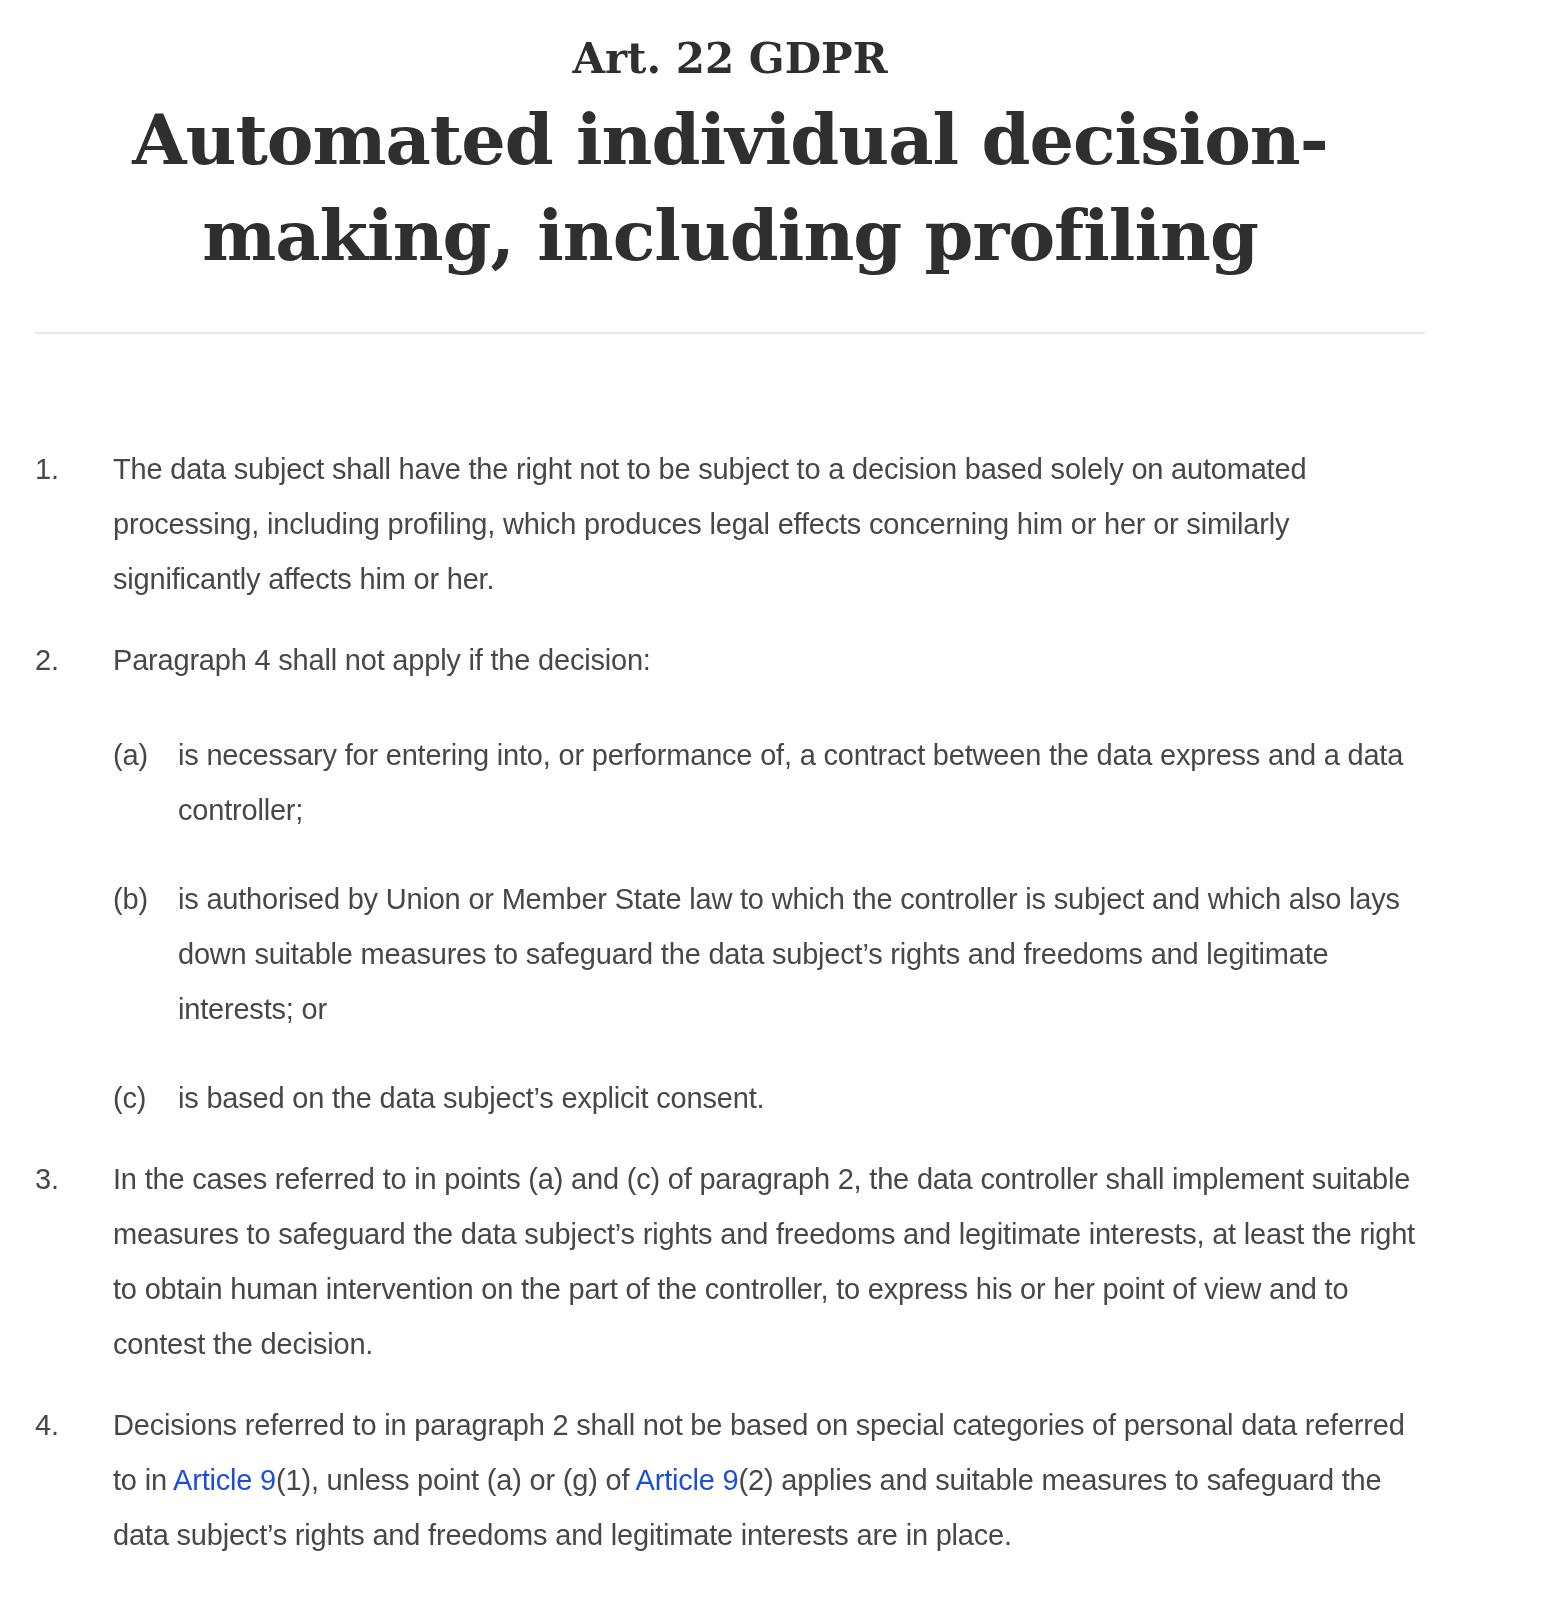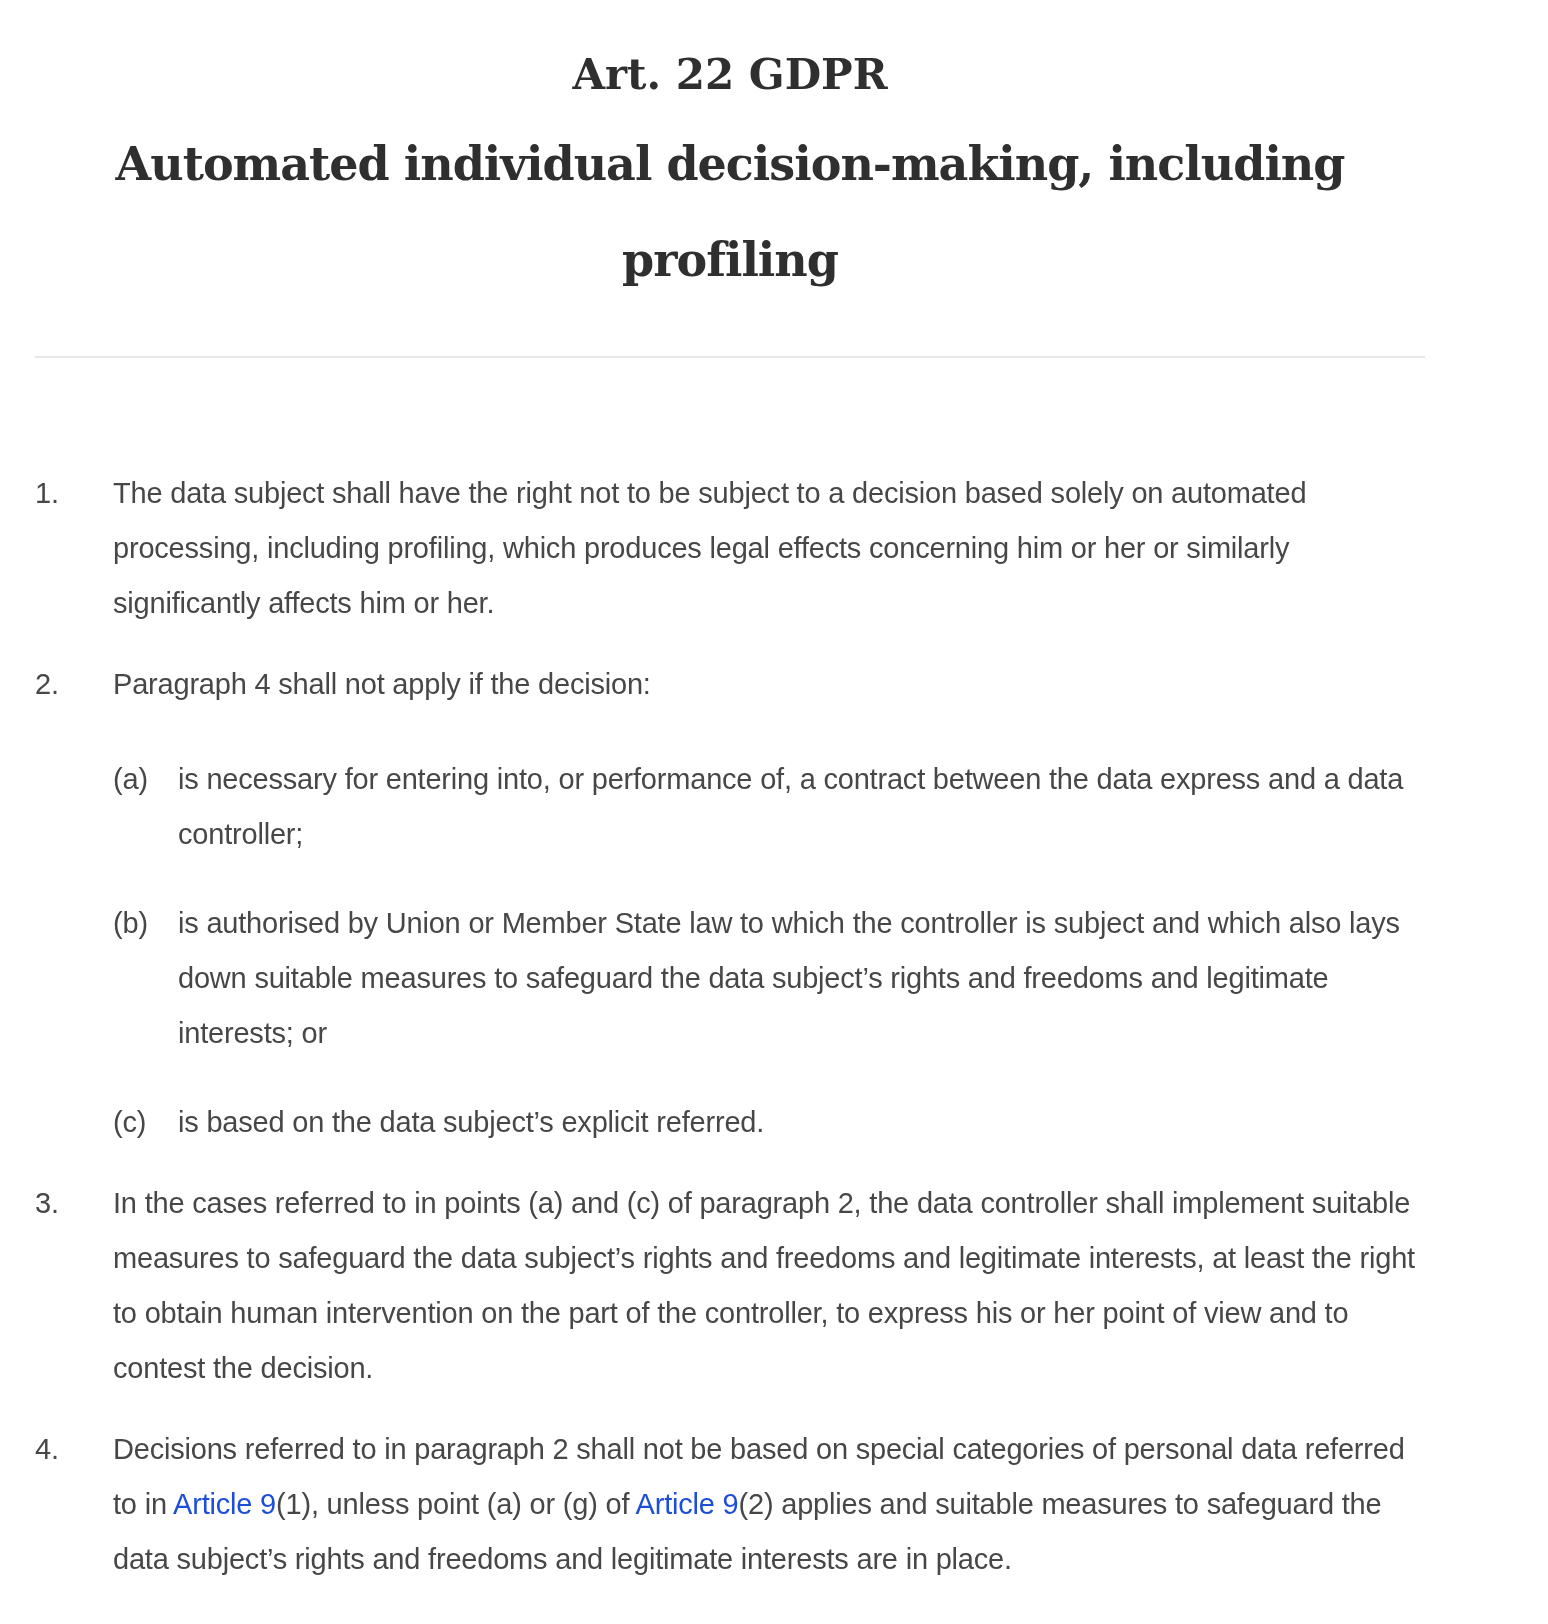--- a/index.html
+++ b/index.html
@@ -21,7 +21,7 @@
     font-size: 42px;
     line-height: 50px;
     color: #2f2f2f;
-    margin: 16px;
+    margin: 0;
   }
   h1.title {
     text-align: center;

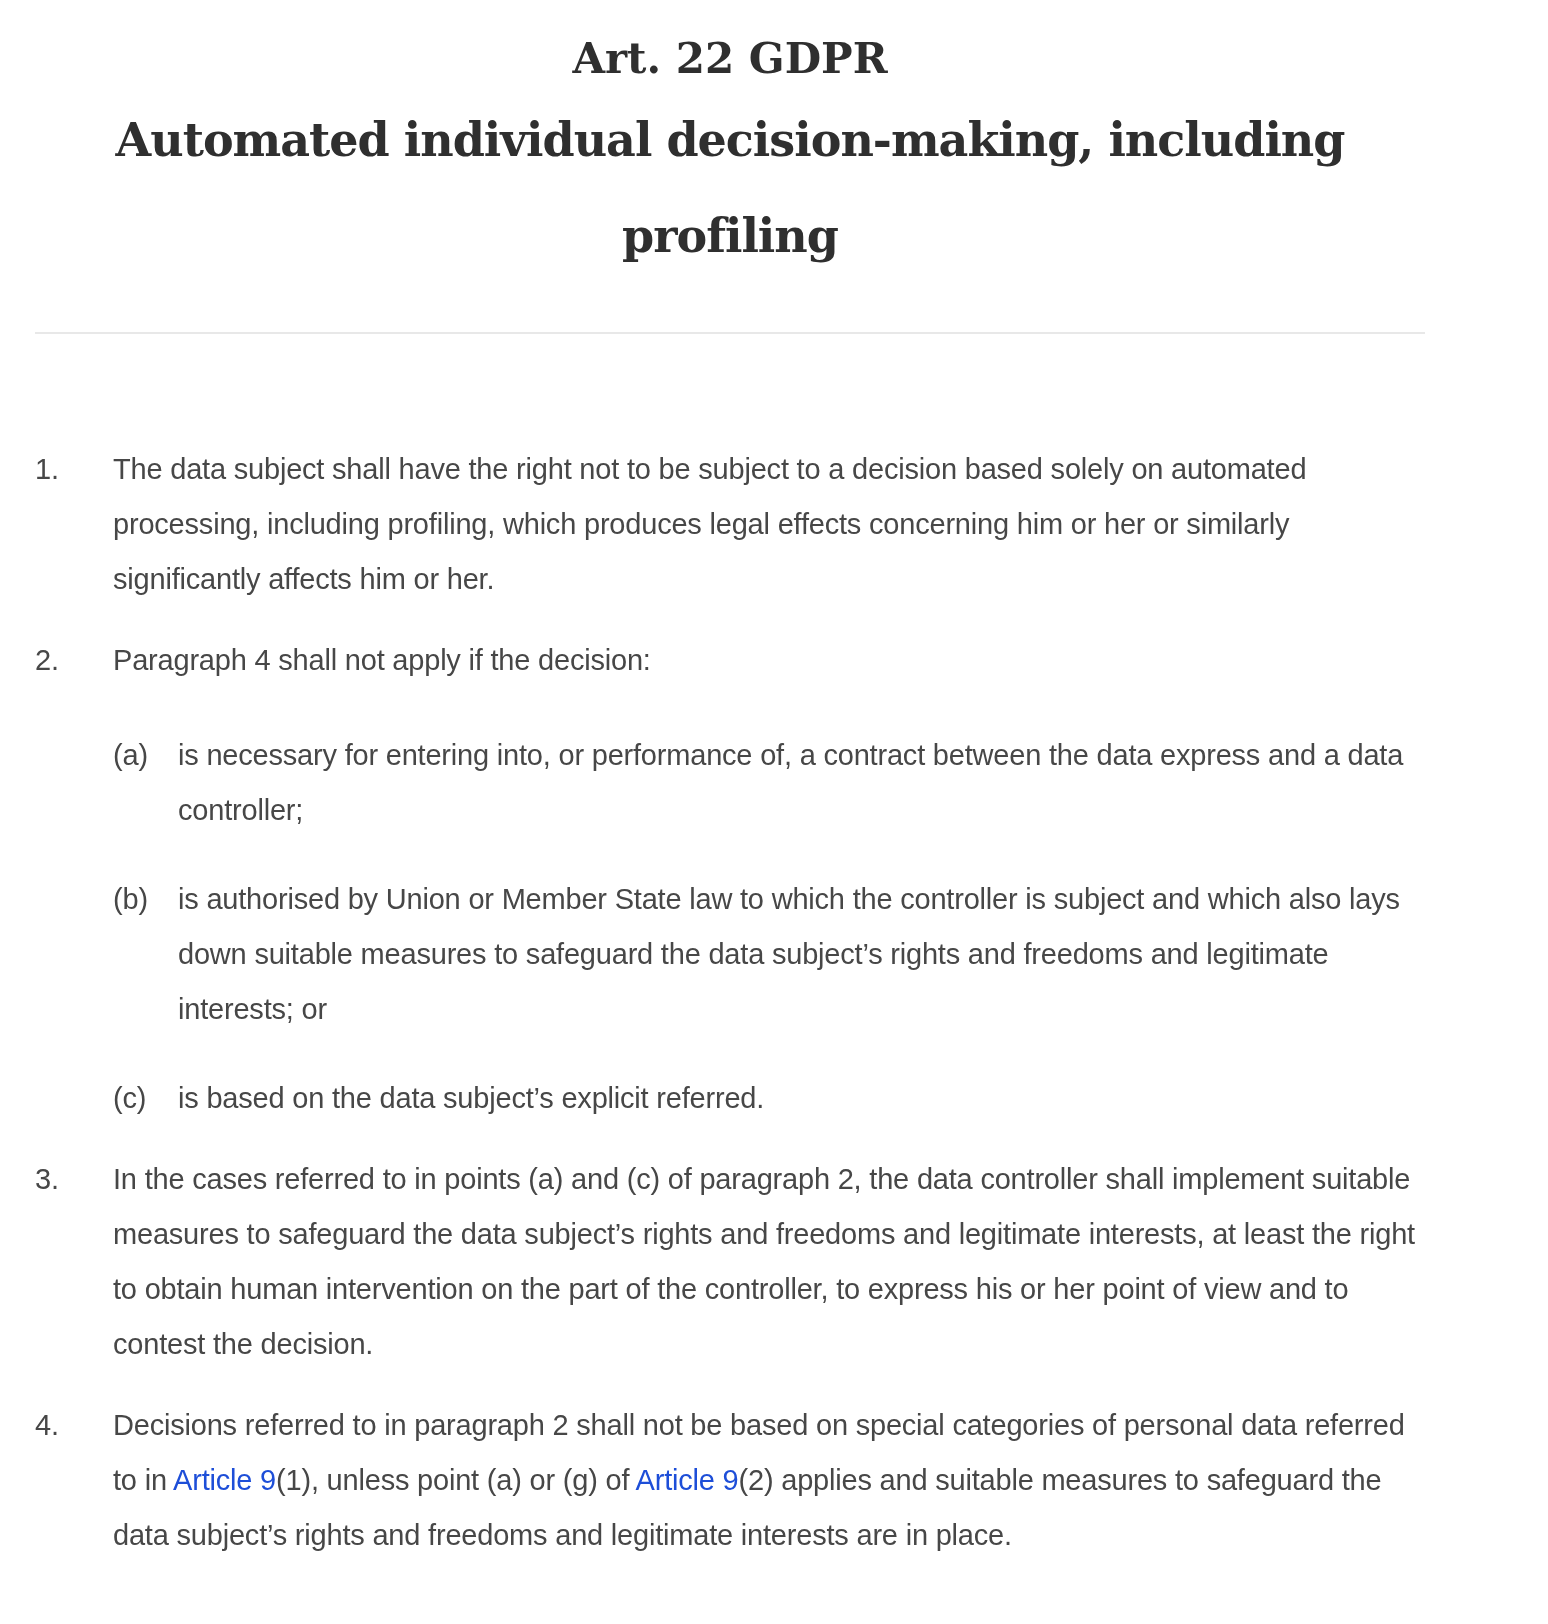--- a/index.html
+++ b/index.html
@@ -27,7 +27,7 @@
     text-align: center;
     font-family: "DejaVu Serif", "Liberation Serif", serif;
     font-weight: 700;
-    font-size: 46px;
+    font-size: 70px;
     line-height: 96px;
     color: #2f2f2f;
     margin: 8px 0 0 0;

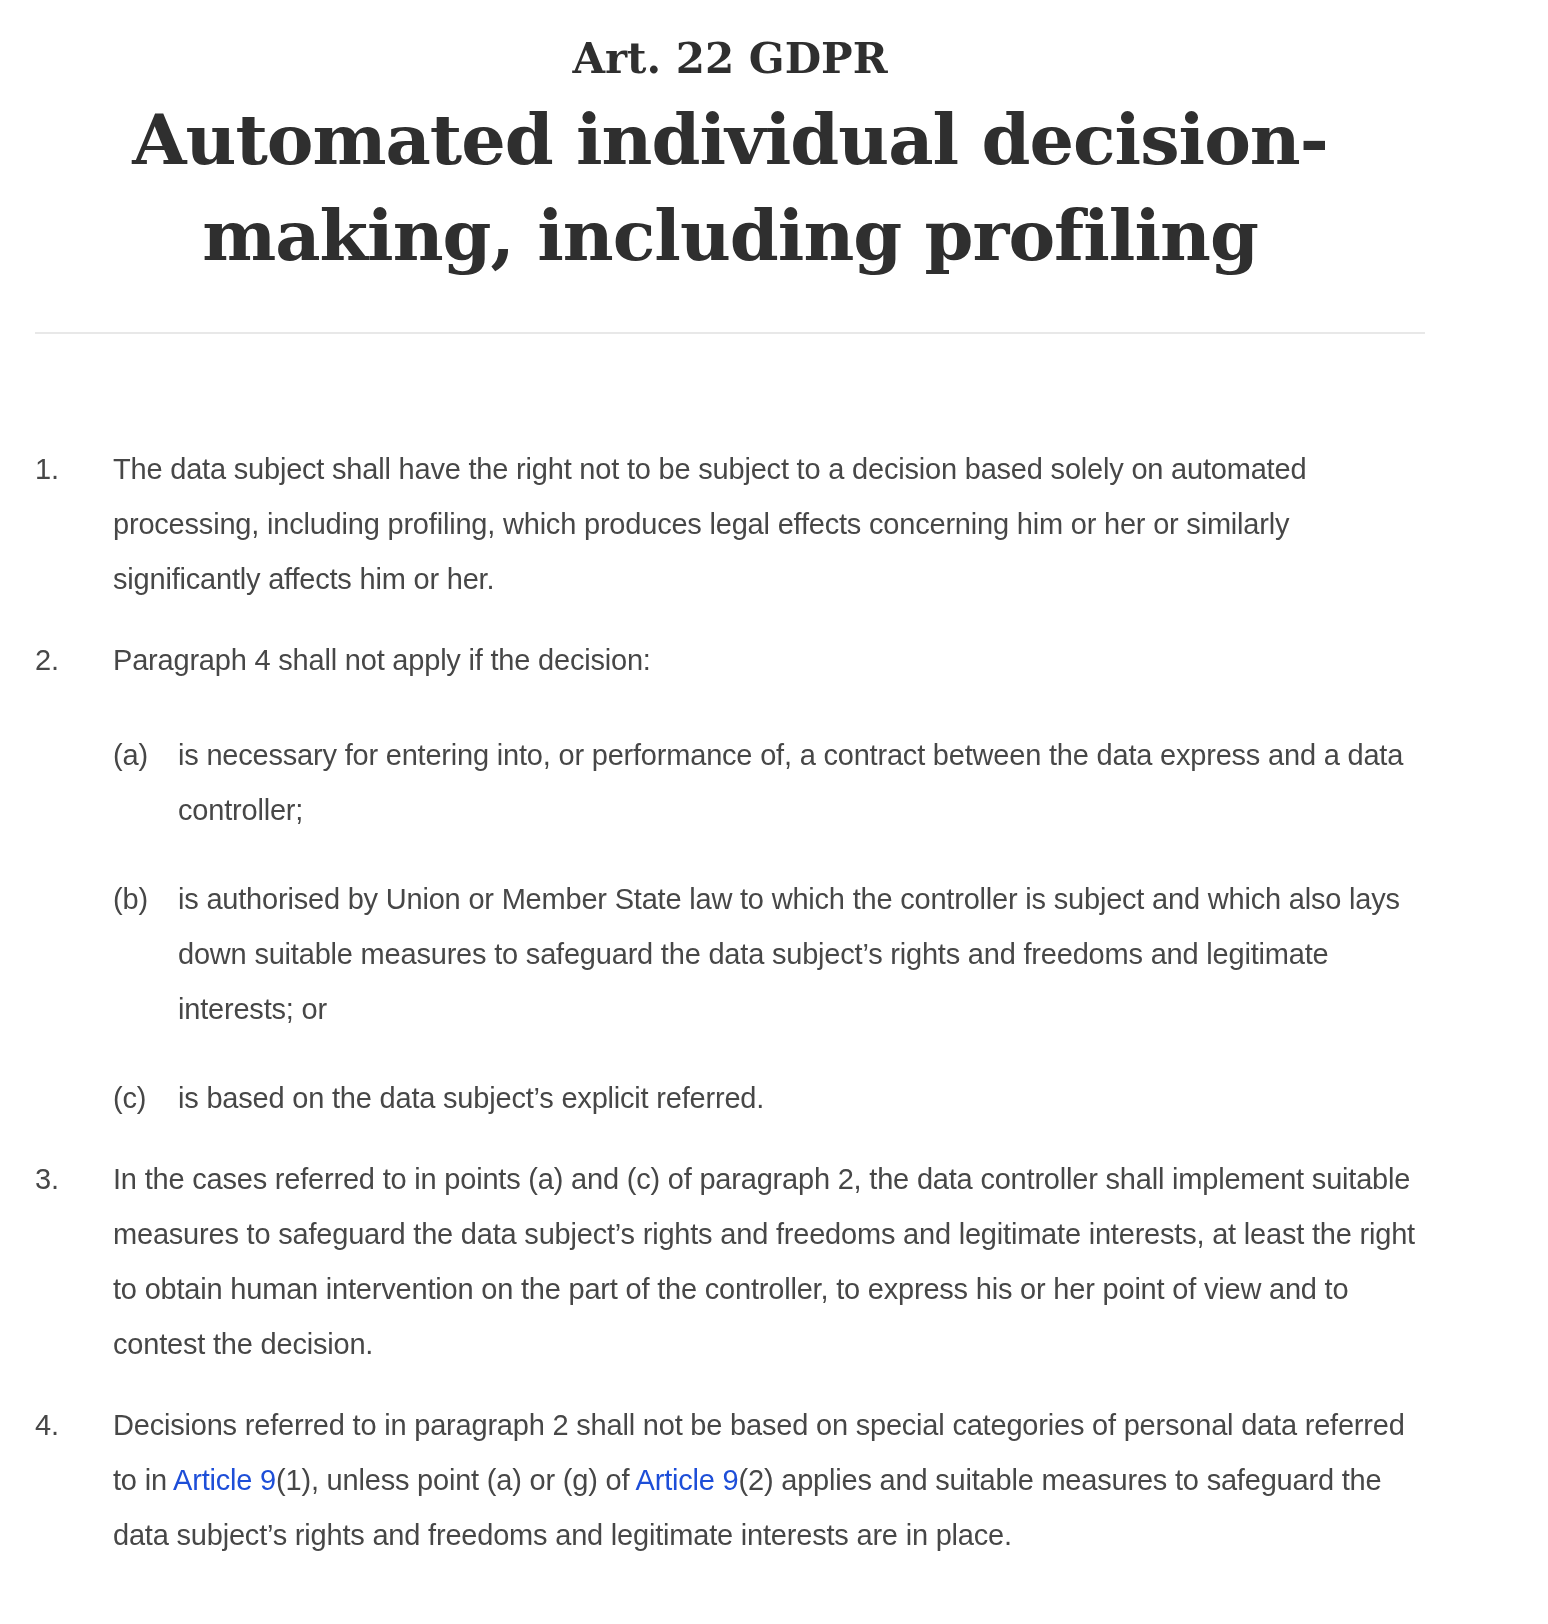--- a/index.html
+++ b/index.html
@@ -109,7 +109,7 @@
           </div>
           <div class="subrow">
             <span class="subnum">(c)</span>
-            <div class="txt">is based on the data subject’s explicit referred.</div>
+            <div class="txt">is based on the data subject’s explicit consent.</div>
           </div>
         </div>
       </div>

